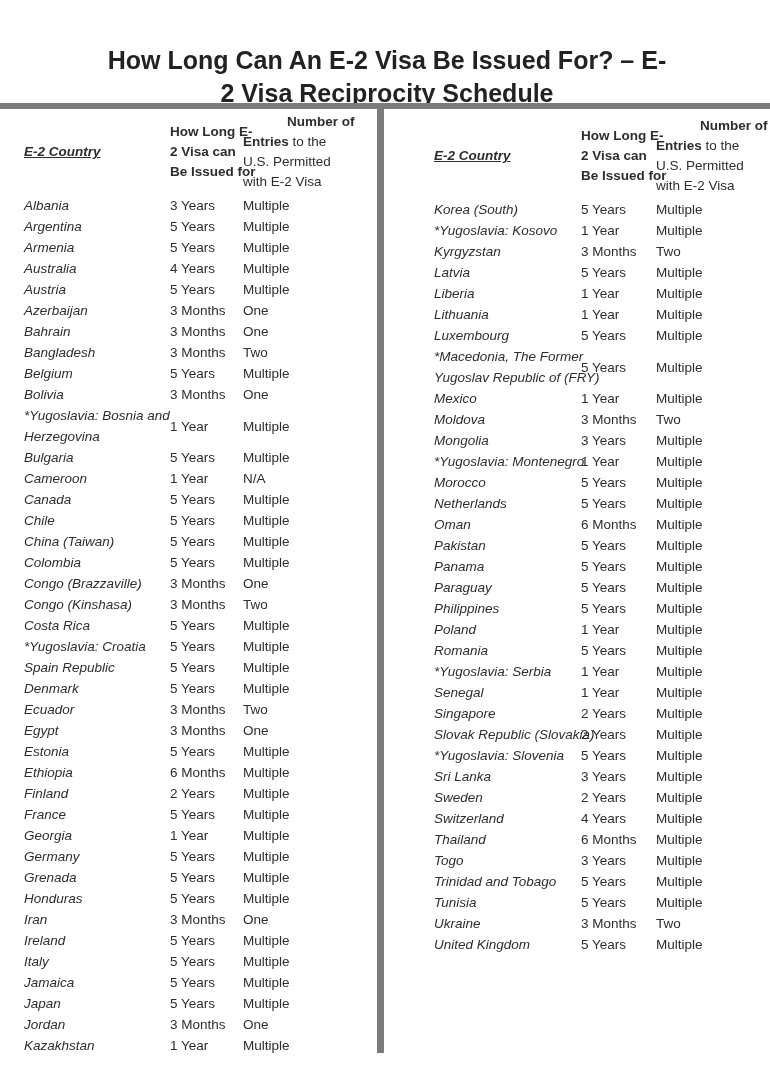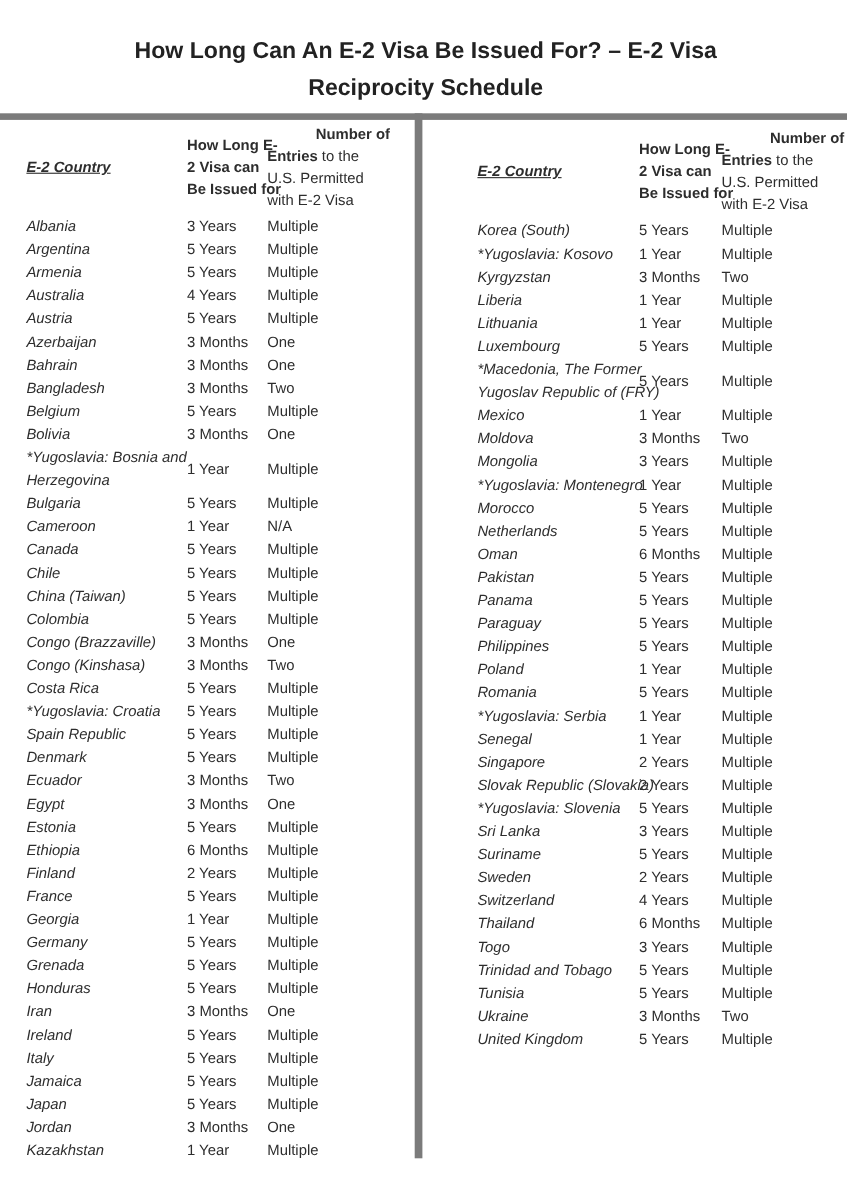--- a/index.html
+++ b/index.html
@@ -20,11 +20,11 @@
     top: 30px;
     left: 4px;
     right: 0;
-    margin: 0 auto;
+    margin: 14px auto;
     max-width: 570px;
     text-align: center;
     font-weight: bold;
-    font-size: 21px;
+    font-size: 25px;
     line-height: 33px;
     color: #222222;
   }

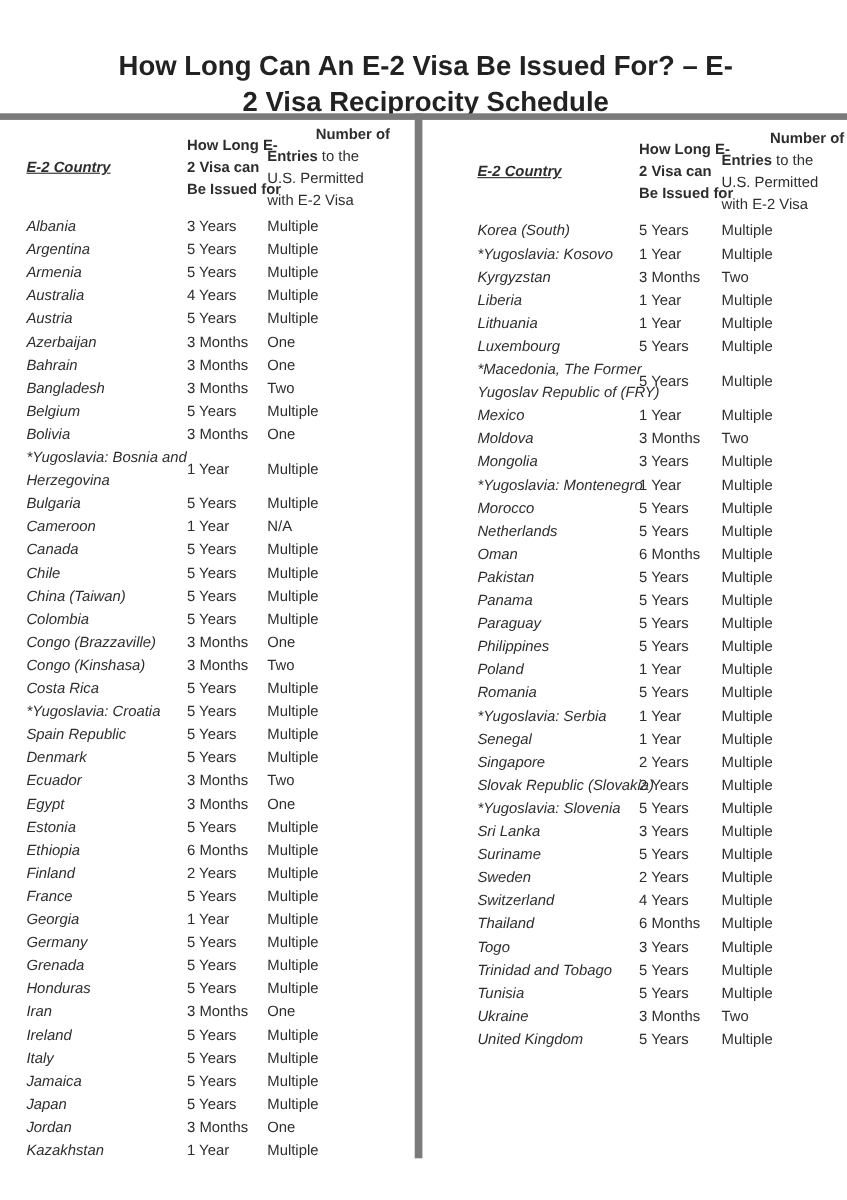--- a/index.html
+++ b/index.html
@@ -370,6 +370,11 @@
           <td class="entries">Two</td>
         </tr>
         <tr>
+          <td class="country">Latvia</td>
+          <td class="duration">5 Years</td>
+          <td class="entries">Multiple</td>
+        </tr>
+        <tr>
           <td class="country">Liberia</td>
           <td class="duration">1 Year</td>
           <td class="entries">Multiple</td>

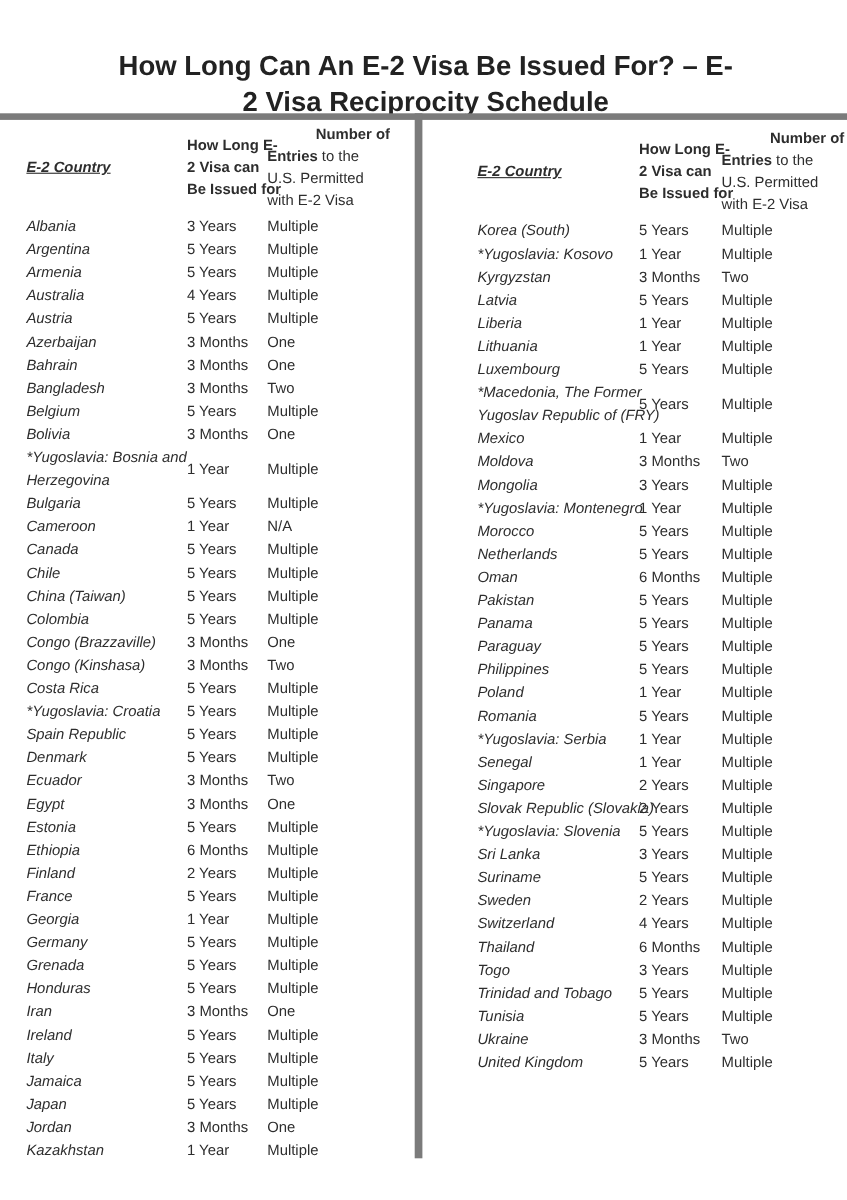--- a/index.html
+++ b/index.html
@@ -491,11 +491,6 @@
           <td class="entries">Multiple</td>
         </tr>
         <tr>
-          <td class="country">Suriname</td>
-          <td class="duration">5 Years</td>
-          <td class="entries">Multiple</td>
-        </tr>
-        <tr>
           <td class="country">Sweden</td>
           <td class="duration">2 Years</td>
           <td class="entries">Multiple</td>

